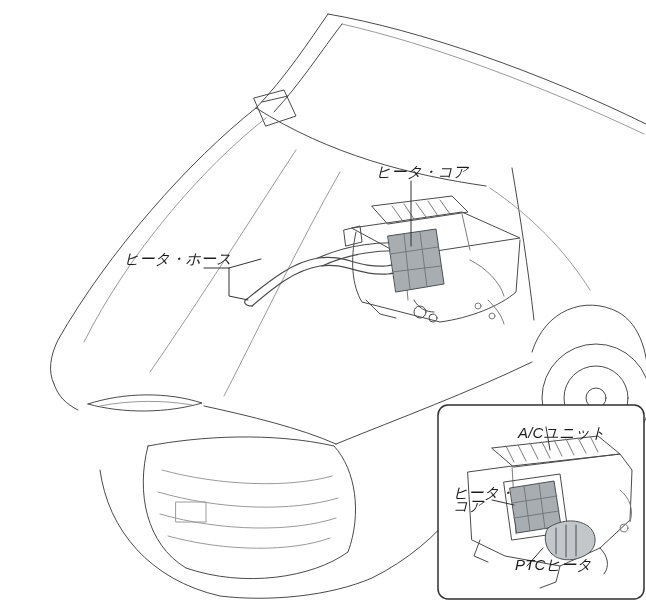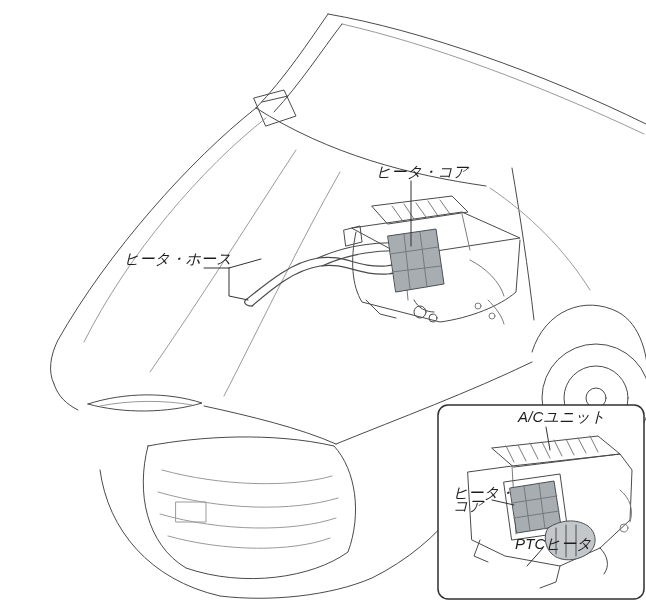--- a/index.html
+++ b/index.html
@@ -194,7 +194,7 @@
 
   <div class="label" style="left:124px;top:252px;">ヒータ・ホース</div>
 
-  <div class="label" style="left:518px;top:410px;">A/Cユニット</div>
+  <div class="label" style="left:518px;top:426px;">A/Cユニット</div>
 
   <div class="label label2line" style="left:446px;top:486px;margin-left:7px;">
     <span>ヒータ・</span>

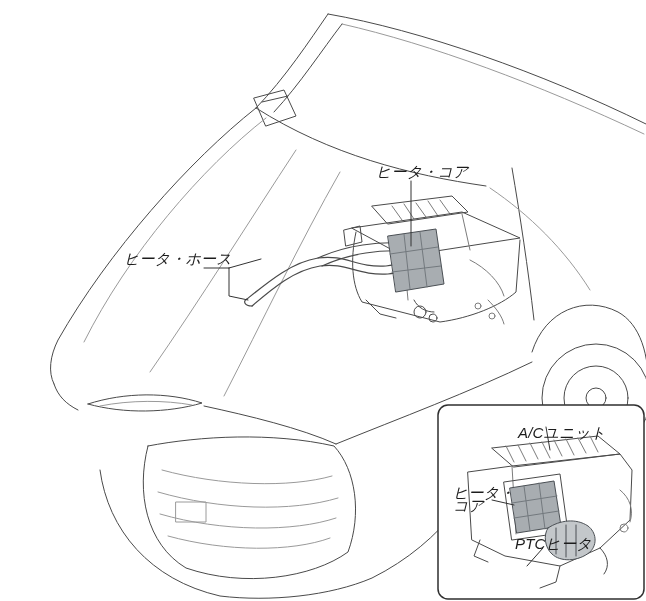--- a/index.html
+++ b/index.html
@@ -201,7 +201,7 @@
     <span>コア</span>
   </div>
 
-  <div class="label" style="left:502px;top:537px;padding-left:13px;">PTCヒータ</div>
+  <div class="label" style="left:502px;top:558px;padding-left:13px;">PTCヒータ</div>
 
 </div>
 

